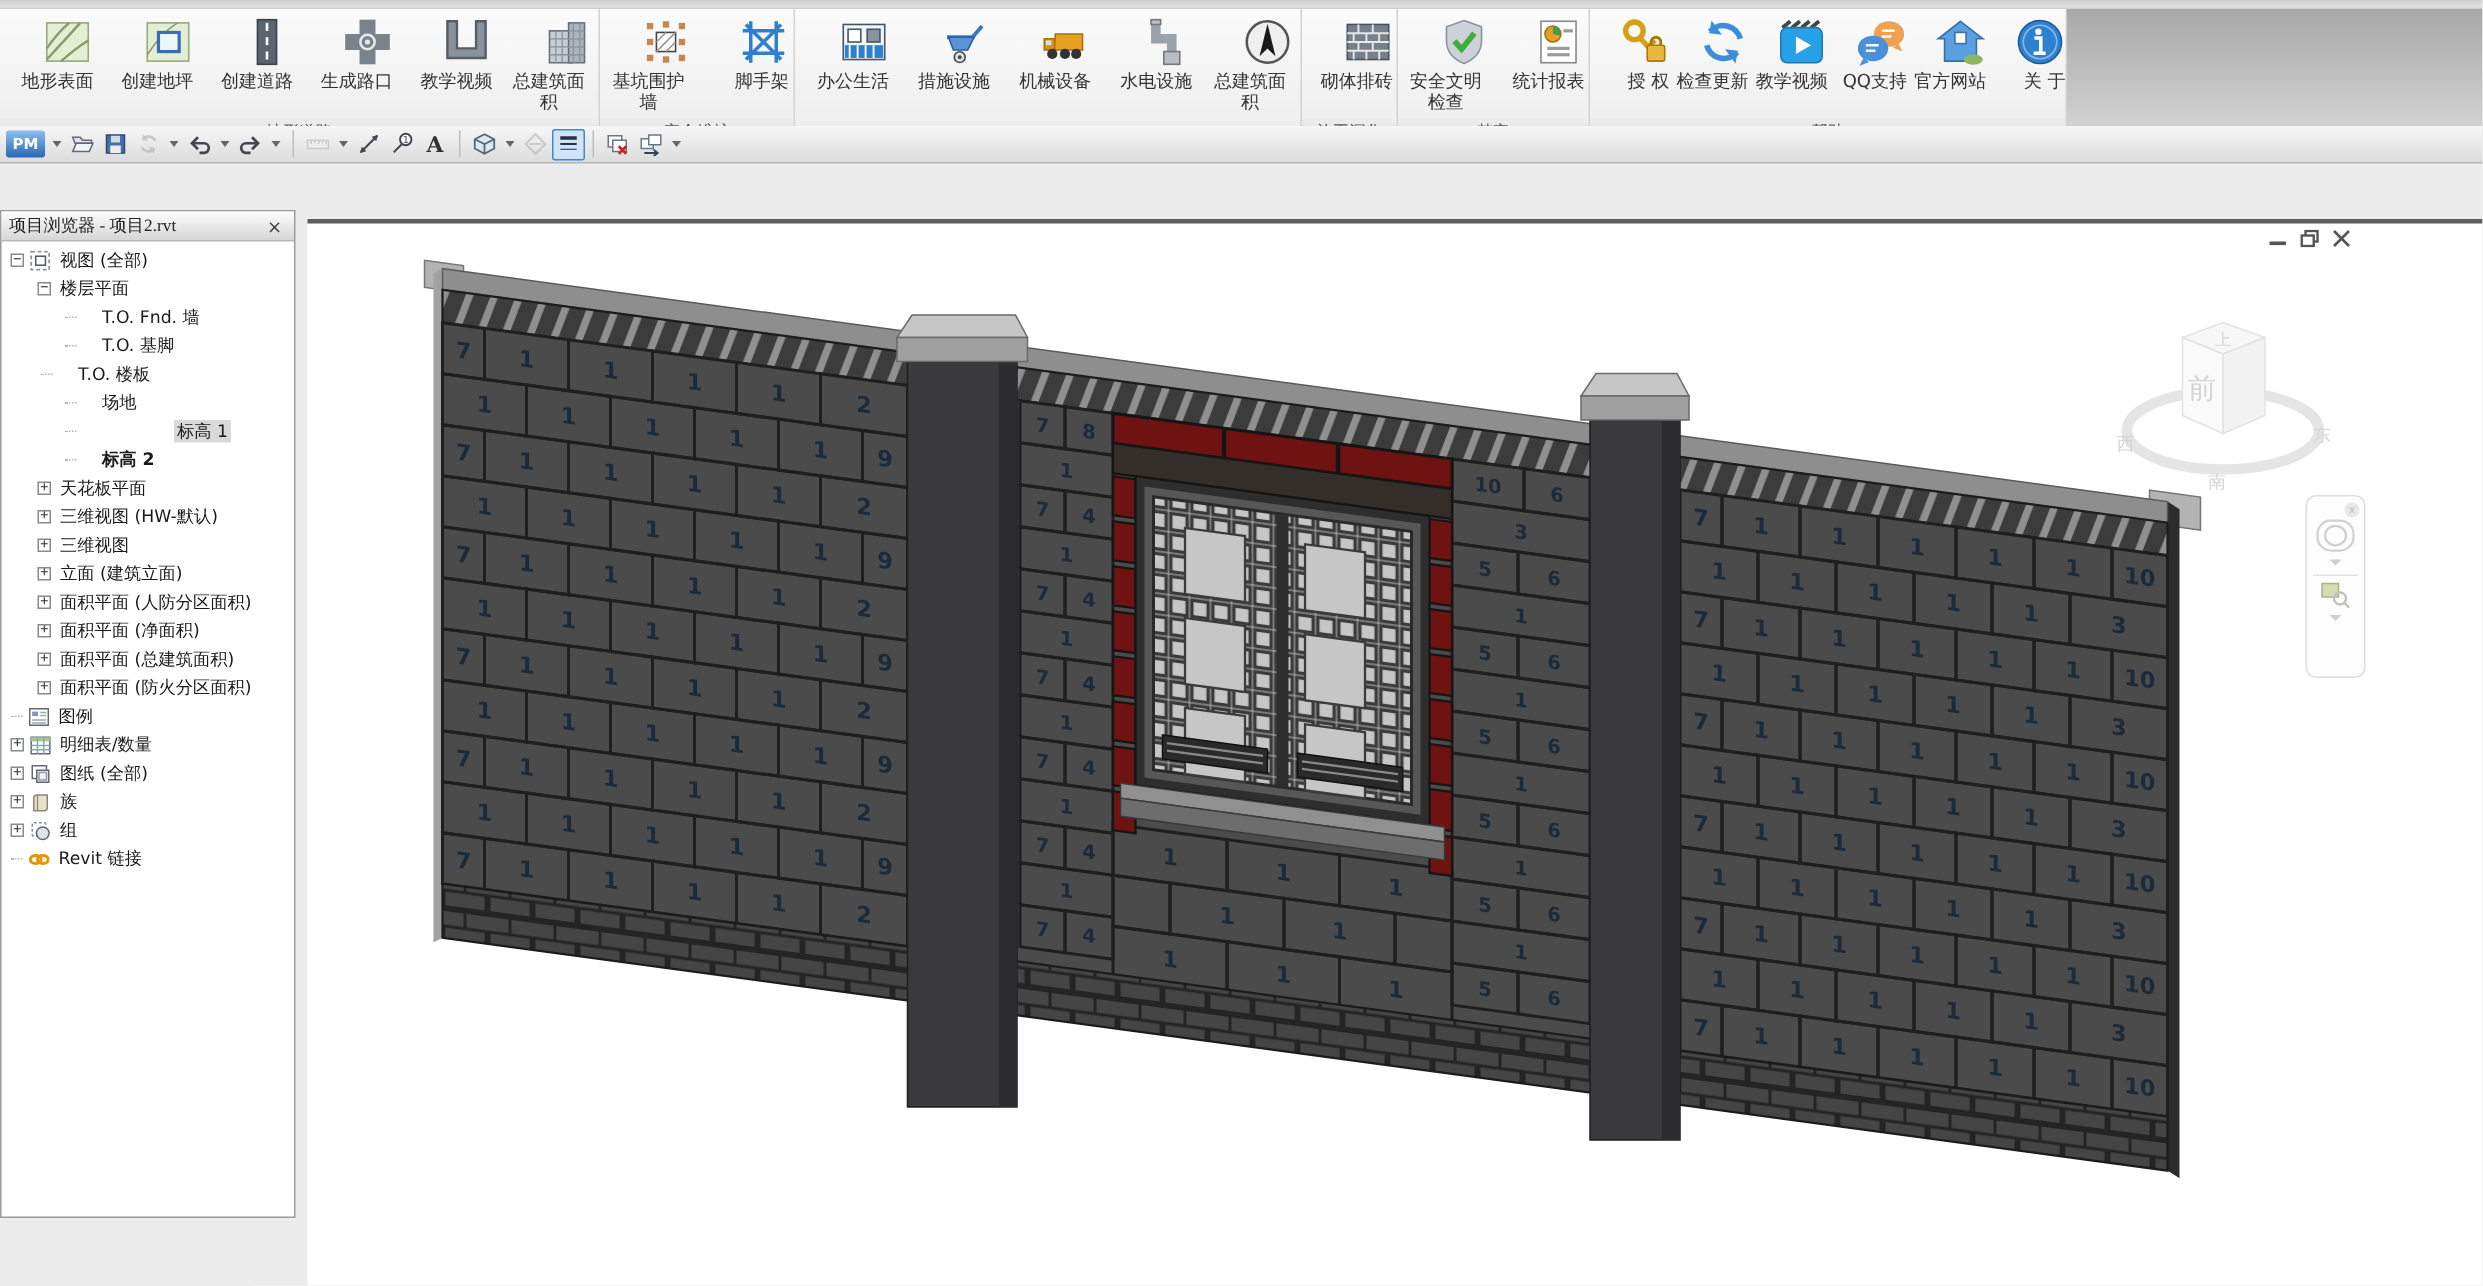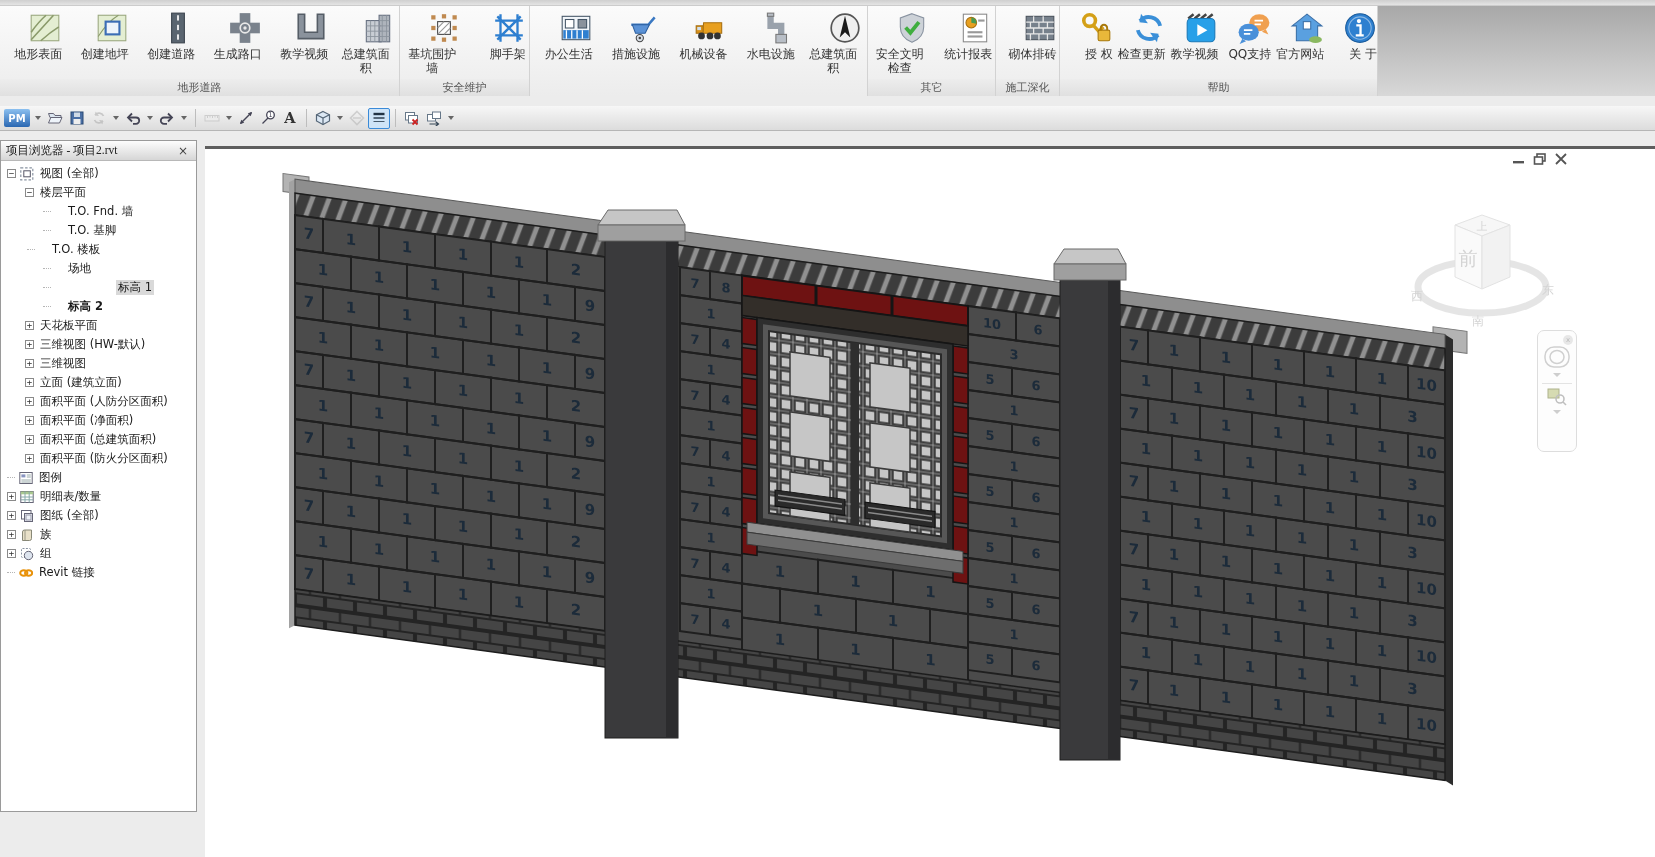--- a/index.html
+++ b/index.html
@@ -214,6 +214,18 @@
           </div>
         </div>
       </div>
+      <div class="rgroup" style="width: 64px;">
+        <div class="rbtns">
+          <div class="rbtn">
+            <span class="ricon"><svg viewBox="0 0 32 32">
+                <rect x="3" y="5" width="26" height="22" fill="#77818c" stroke="#4a525c"></rect>
+                <path d="M3 10.5 h26 M3 16 h26 M3 21.5 h26 M10 5 v5.5 M19 5 v5.5 M7 10.5 v5.5 M15 10.5 v5.5 M23 10.5 v5.5 M10 16 v5.5 M19 16 v5.5 M7 21.5 v5.5 M15 21.5 v5.5 M23 21.5 v5.5" stroke="#e8e8e8" stroke-width="1.2"></path>
+              </svg></span>
+            <span class="rtext">砌体排砖</span>
+          </div>
+        </div>
+        <div class="rlabel">施工深化</div>
+      </div>
       <div class="rgroup" style="width: 128px;">
         <div class="rbtns">
           <div class="rbtn">
@@ -236,18 +248,6 @@
           </div>
         </div>
         <div class="rlabel">其它</div>
-      </div>
-      <div class="rgroup" style="width: 64px;">
-        <div class="rbtns">
-          <div class="rbtn">
-            <span class="ricon"><svg viewBox="0 0 32 32">
-                <rect x="3" y="5" width="26" height="22" fill="#77818c" stroke="#4a525c"></rect>
-                <path d="M3 10.5 h26 M3 16 h26 M3 21.5 h26 M10 5 v5.5 M19 5 v5.5 M7 10.5 v5.5 M15 10.5 v5.5 M23 10.5 v5.5 M10 16 v5.5 M19 16 v5.5 M7 21.5 v5.5 M15 21.5 v5.5 M23 21.5 v5.5" stroke="#e8e8e8" stroke-width="1.2"></path>
-              </svg></span>
-            <span class="rtext">砌体排砖</span>
-          </div>
-        </div>
-        <div class="rlabel">施工深化</div>
       </div>
       <div class="rgroup" style="width: 318px;">
         <div class="rbtns">

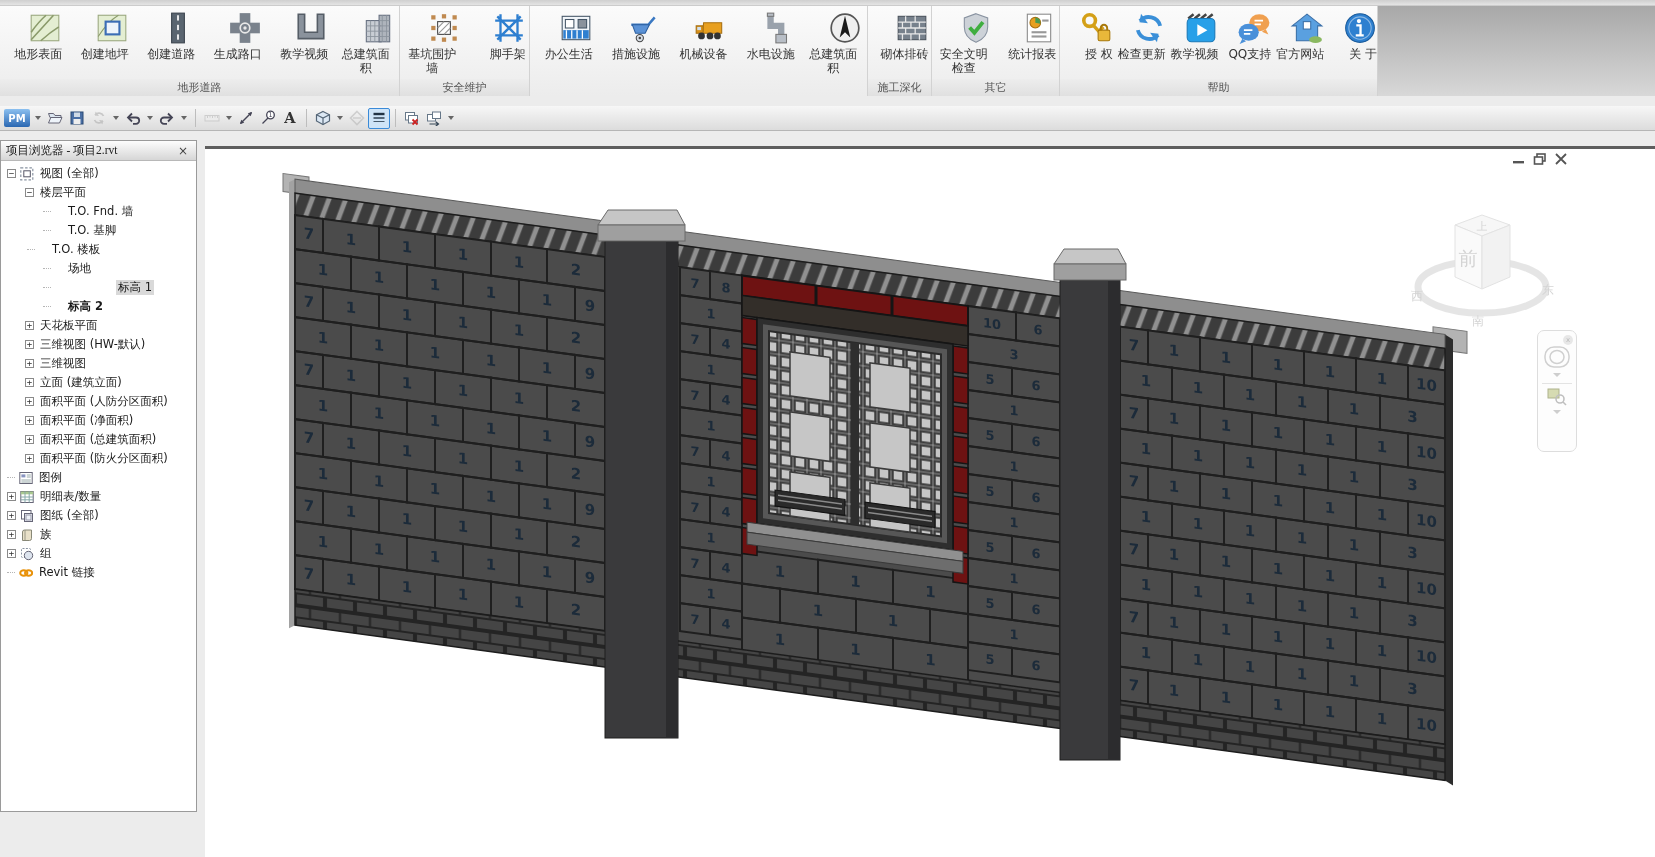--- a/index.html
+++ b/index.html
@@ -26,7 +26,7 @@
   #ribbon-filler { flex:1; background:linear-gradient(#a8a8a8,#d8d8d8); }
 
   
-  #qat { position:absolute; left:0; top:106px; width:1655px; height:25px;
+  #qat { position:absolute; left:0; top:84px; width:1655px; height:25px;
     background:linear-gradient(#f7f7f7,#dcdcdc); border-bottom:1px solid #b5b5b5;
     display:flex; align-items:center; padding-left:4px; }
   .qbtn { width:22px; height:21px; display:flex; align-items:center; justify-content:center; border-radius:2px; }

